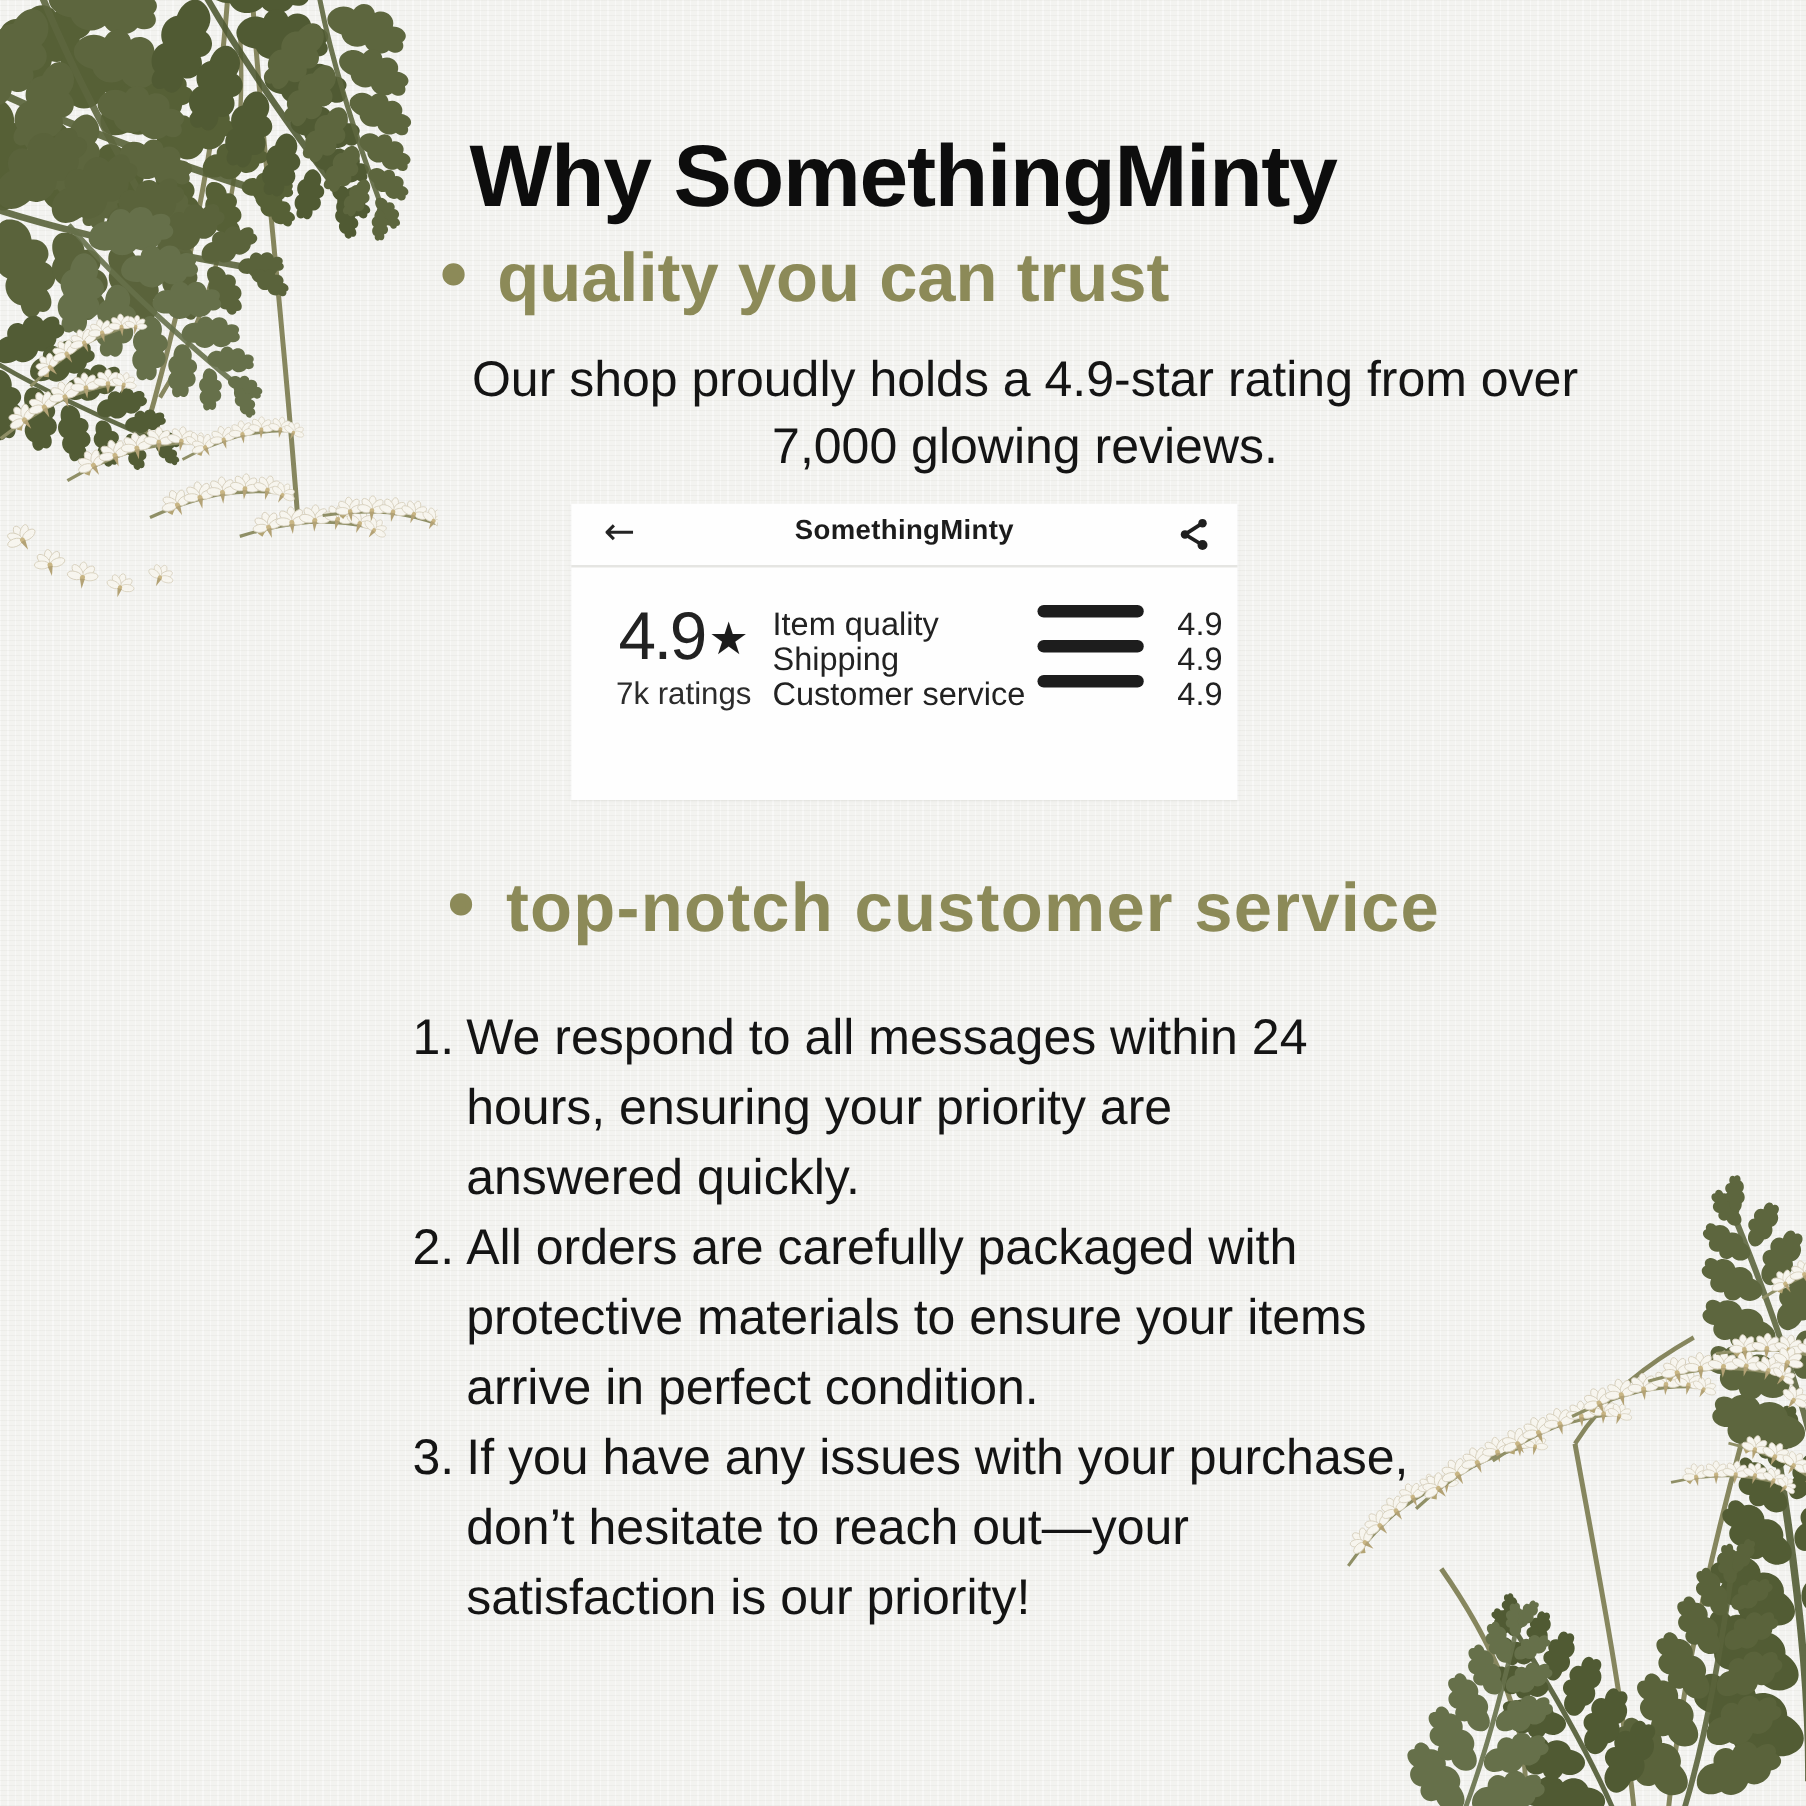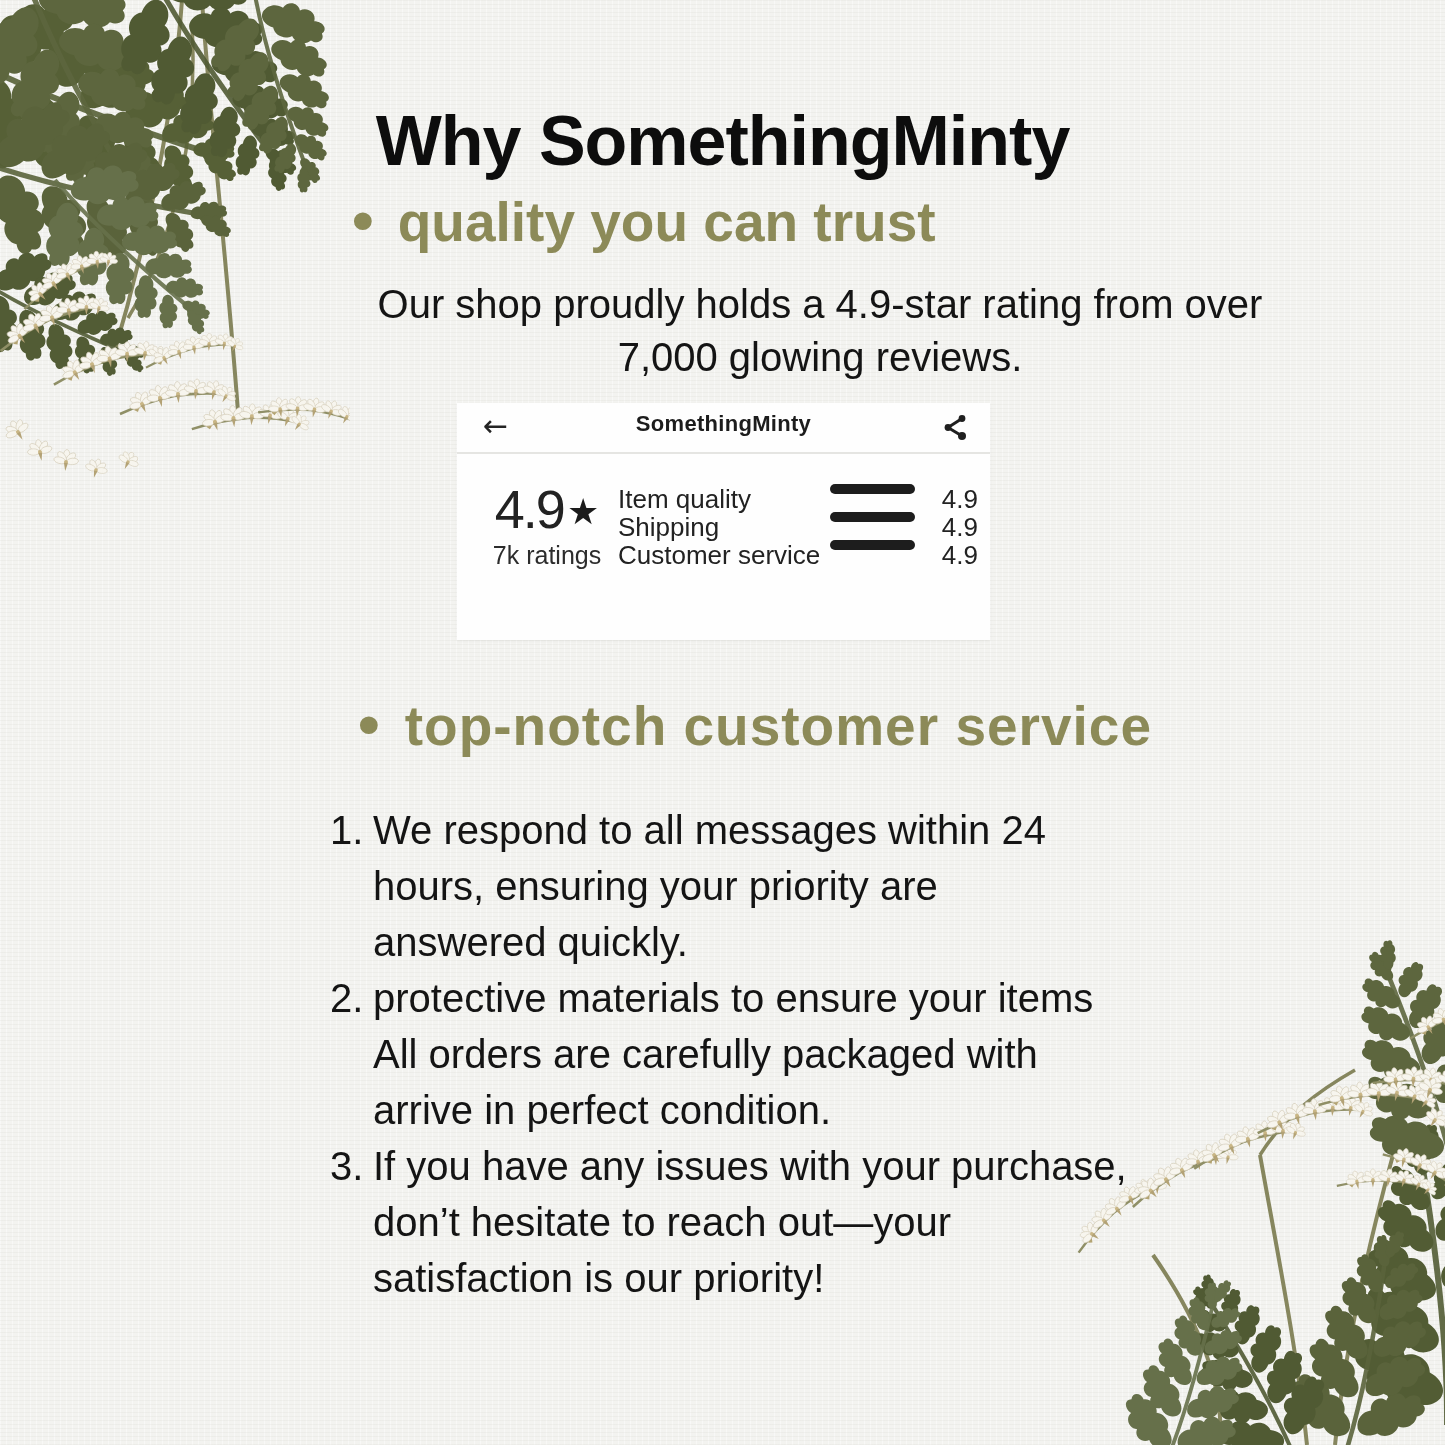--- a/index.html
+++ b/index.html
@@ -227,8 +227,8 @@
       </div>
       <div class="li">
         <span class="num">2.</span>
+        <div>All orders are carefully packaged with</div>
         <div>protective materials to ensure your items</div>
-        <div>All orders are carefully packaged with</div>
         <div>arrive in perfect condition.</div>
       </div>
       <div class="li">

